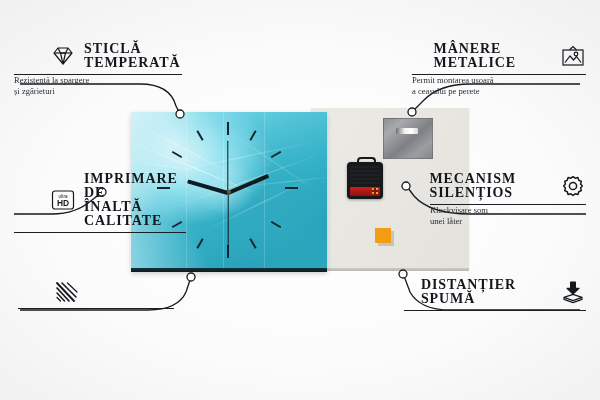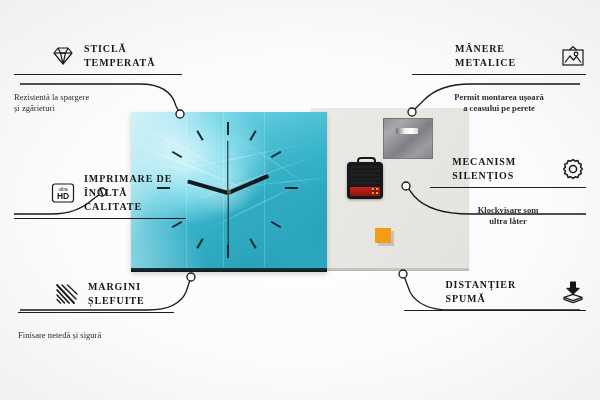--- a/index.html
+++ b/index.html
@@ -116,7 +116,7 @@
   .feat .head{display:flex;align-items:center;gap:8px;}
   .feat .titles{
     font-family:"Liberation Serif", serif;
-    font-weight:bold;font-size:10px;letter-spacing:.9px;
+    font-weight:bold;font-size:14px;letter-spacing:.9px;
     color:#14181c;line-height:14px;text-transform:uppercase;
     white-space:pre-line;
   }

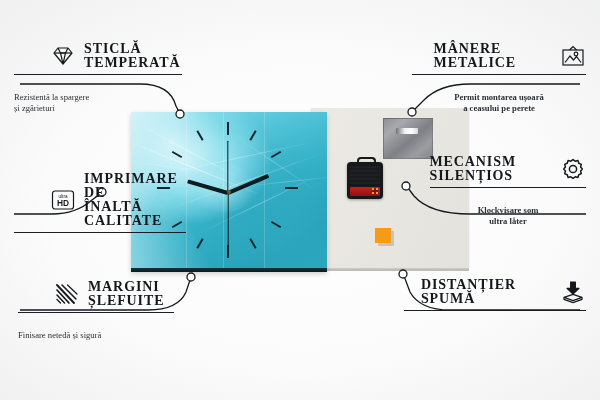--- a/index.html
+++ b/index.html
@@ -126,7 +126,7 @@
   .feat .sub{
     font-family:"Liberation Serif", serif;
     font-size:8.6px;line-height:10.5px;color:#2a2f33;
-    margin-top:17px;white-space:pre-line;
+    margin-top:0;white-space:pre-line;
   }
   .feat.left .head{justify-content:flex-start;}
   .feat.left .titles{text-align:left;}

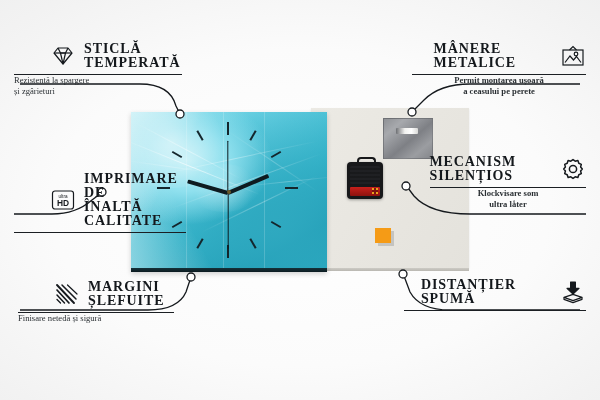--- a/index.html
+++ b/index.html
@@ -133,7 +133,7 @@
   .feat.left .sub{text-align:left;}
   .feat.right .head{justify-content:flex-end;}
   .feat.right .titles{text-align:left;}
-  .feat.right .sub{text-align:center;font-weight:bold;}
+  .feat.right .sub{text-align:left;}
 
   .ico{width:26px;height:24px;flex:0 0 auto;display:block;margin-left:36px;}
   .ico svg{display:block;width:100%;height:100%;}

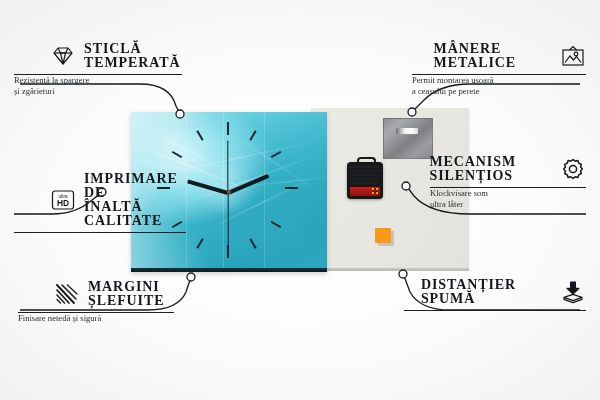--- a/index.html
+++ b/index.html
@@ -143,7 +143,7 @@
   #f-print{left:14px;top:172px;width:172px;}
   #f-edges{left:18px;top:280px;width:156px;}
   #f-hooks{right:14px;top:42px;width:174px;}
-  #f-mech{right:14px;top:155px;width:156px;}
+  #f-mech{right:14px;top:172px;width:156px;}
   #f-spacer{right:14px;top:278px;width:182px;}
 </style>
 </head>

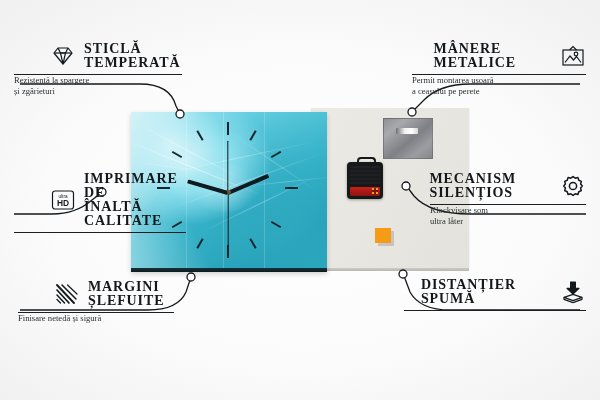--- a/index.html
+++ b/index.html
@@ -320,7 +320,7 @@
     </div>
     <div class="rule"></div>
     <div class="sub">Klockvisare som
-ultra låter</div>
+unei låter</div>
   </div>
 
   <div class="feat right" id="f-spacer">

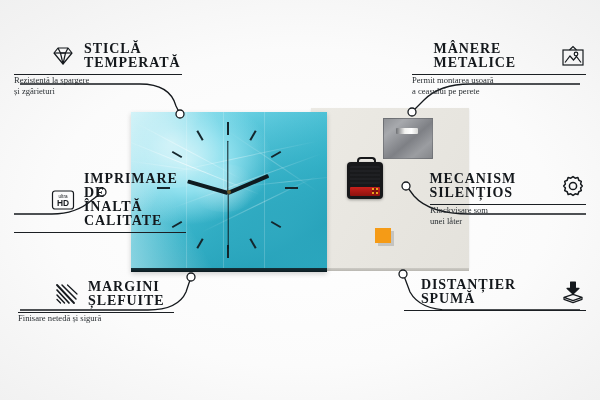--- a/index.html
+++ b/index.html
@@ -278,8 +278,6 @@
           </g>
         </svg>
       </span>
-      <span class="titles">MARGINI
-ȘLEFUITE</span>
     </div>
     <div class="rule"></div>
     <div class="sub">Finisare netedă și sigură</div>

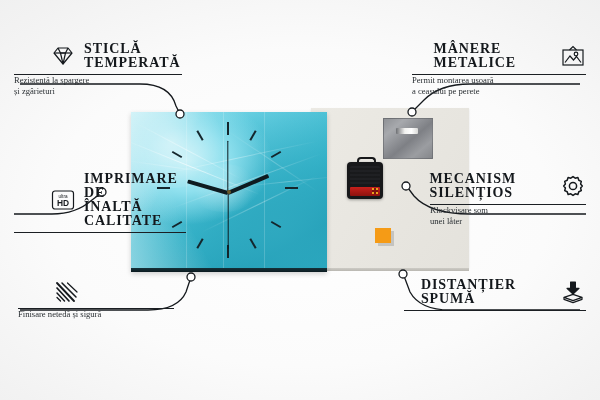--- a/index.html
+++ b/index.html
@@ -280,7 +280,6 @@
       </span>
     </div>
     <div class="rule"></div>
-    <div class="sub">Finisare netedă și sigură</div>
   </div>
 
   <div class="feat right" id="f-hooks">

